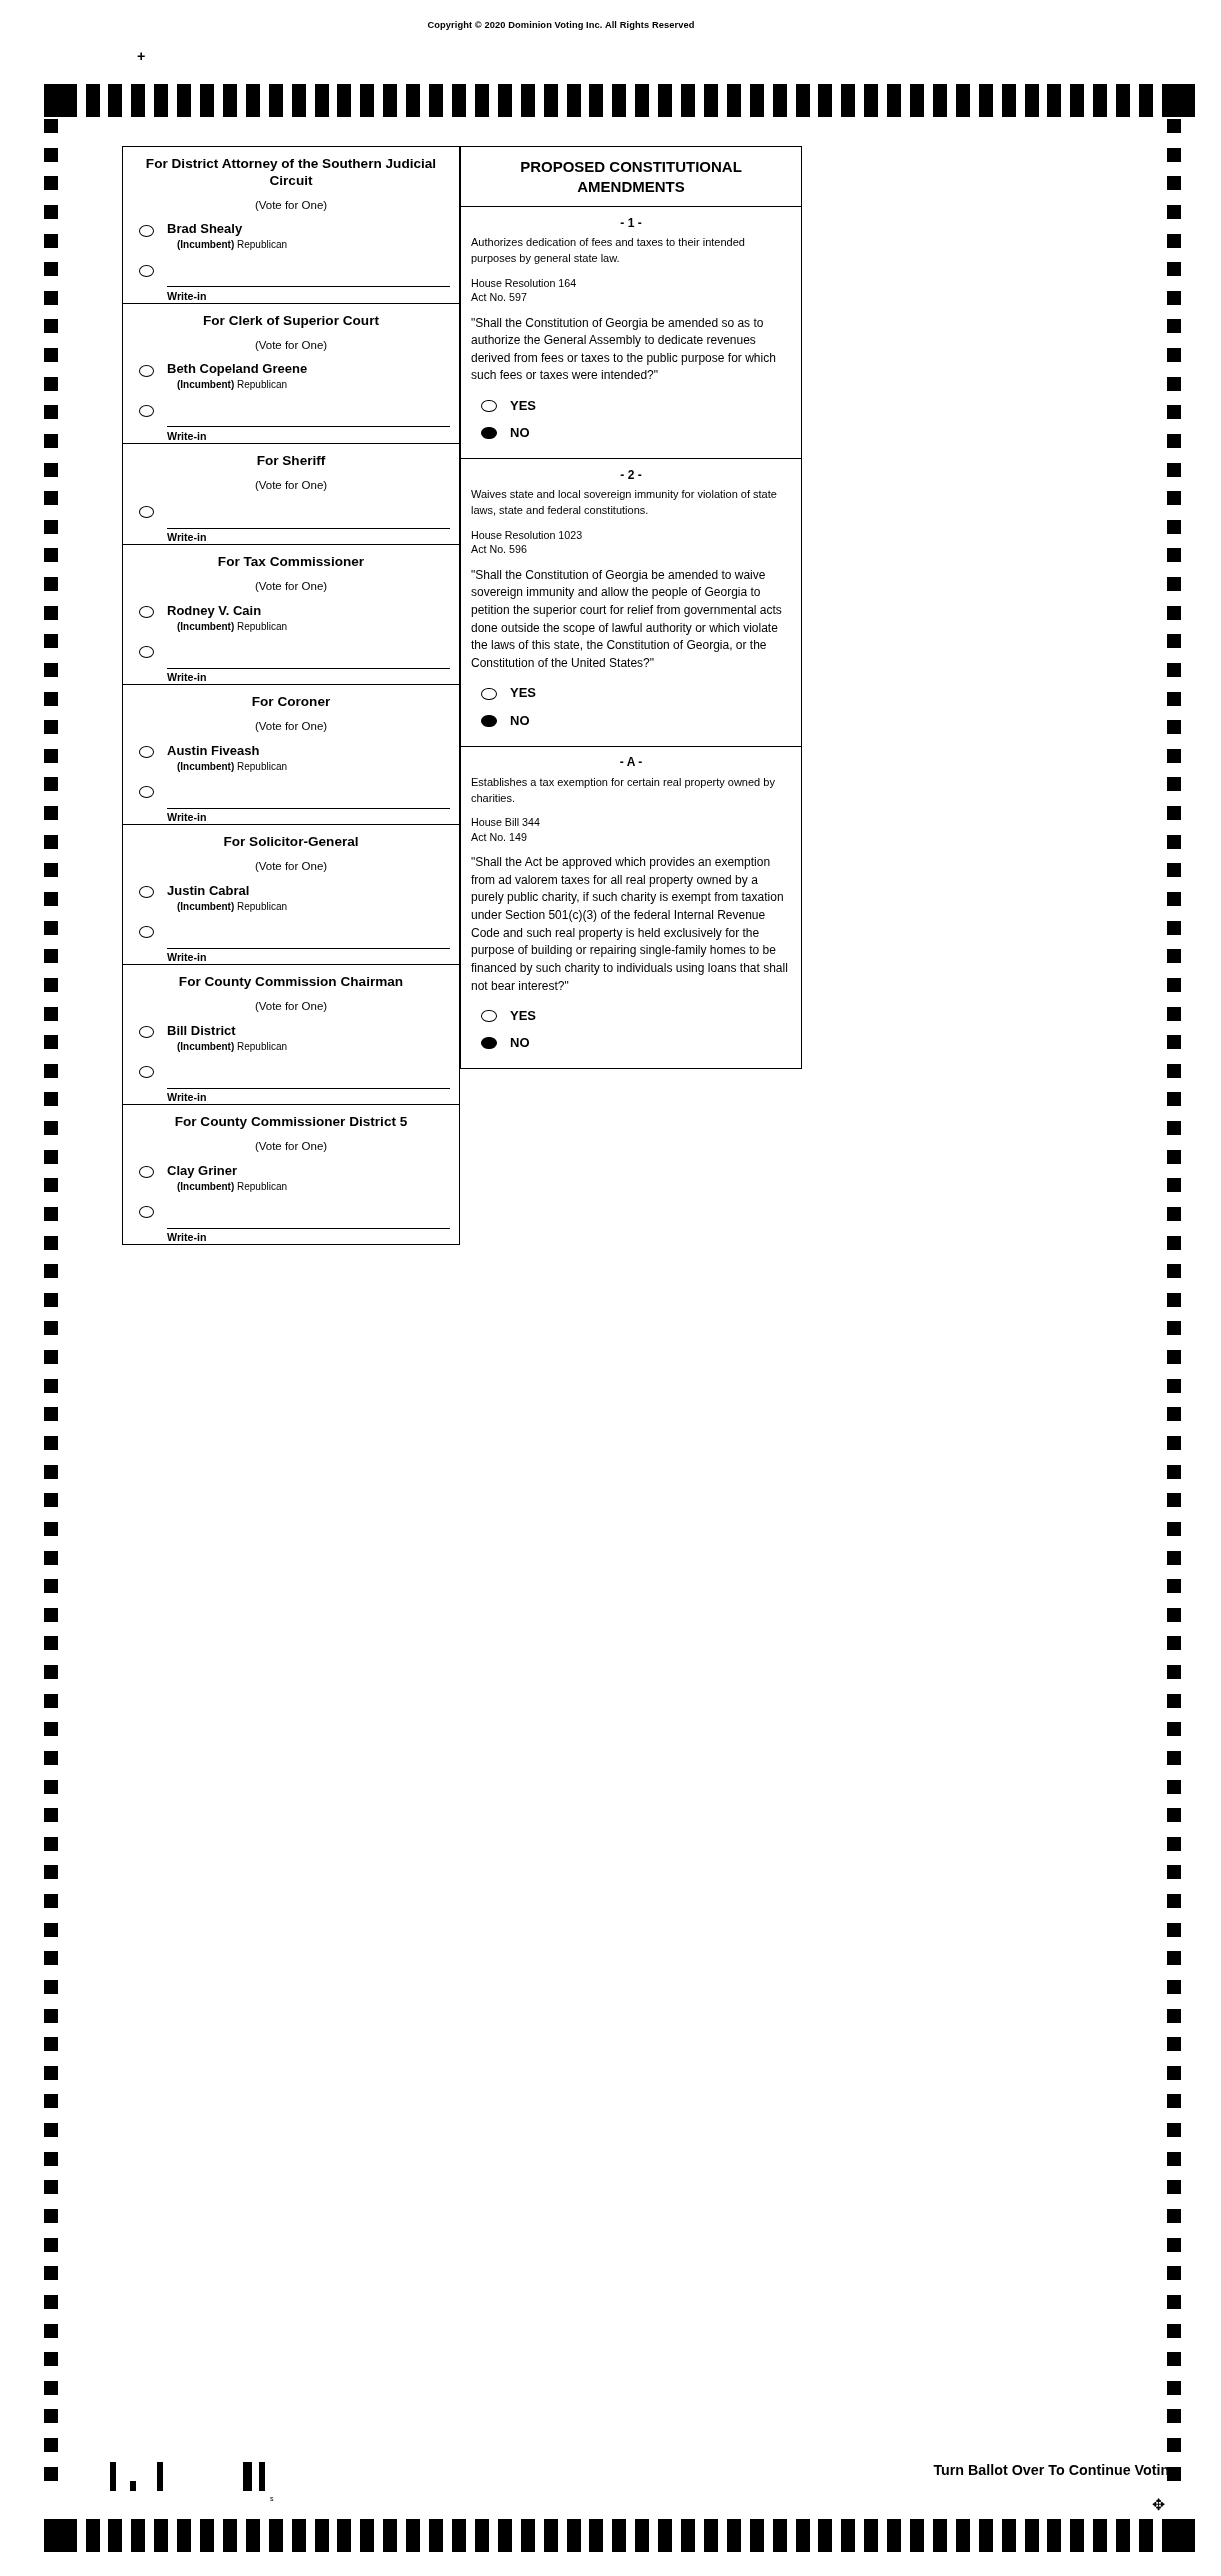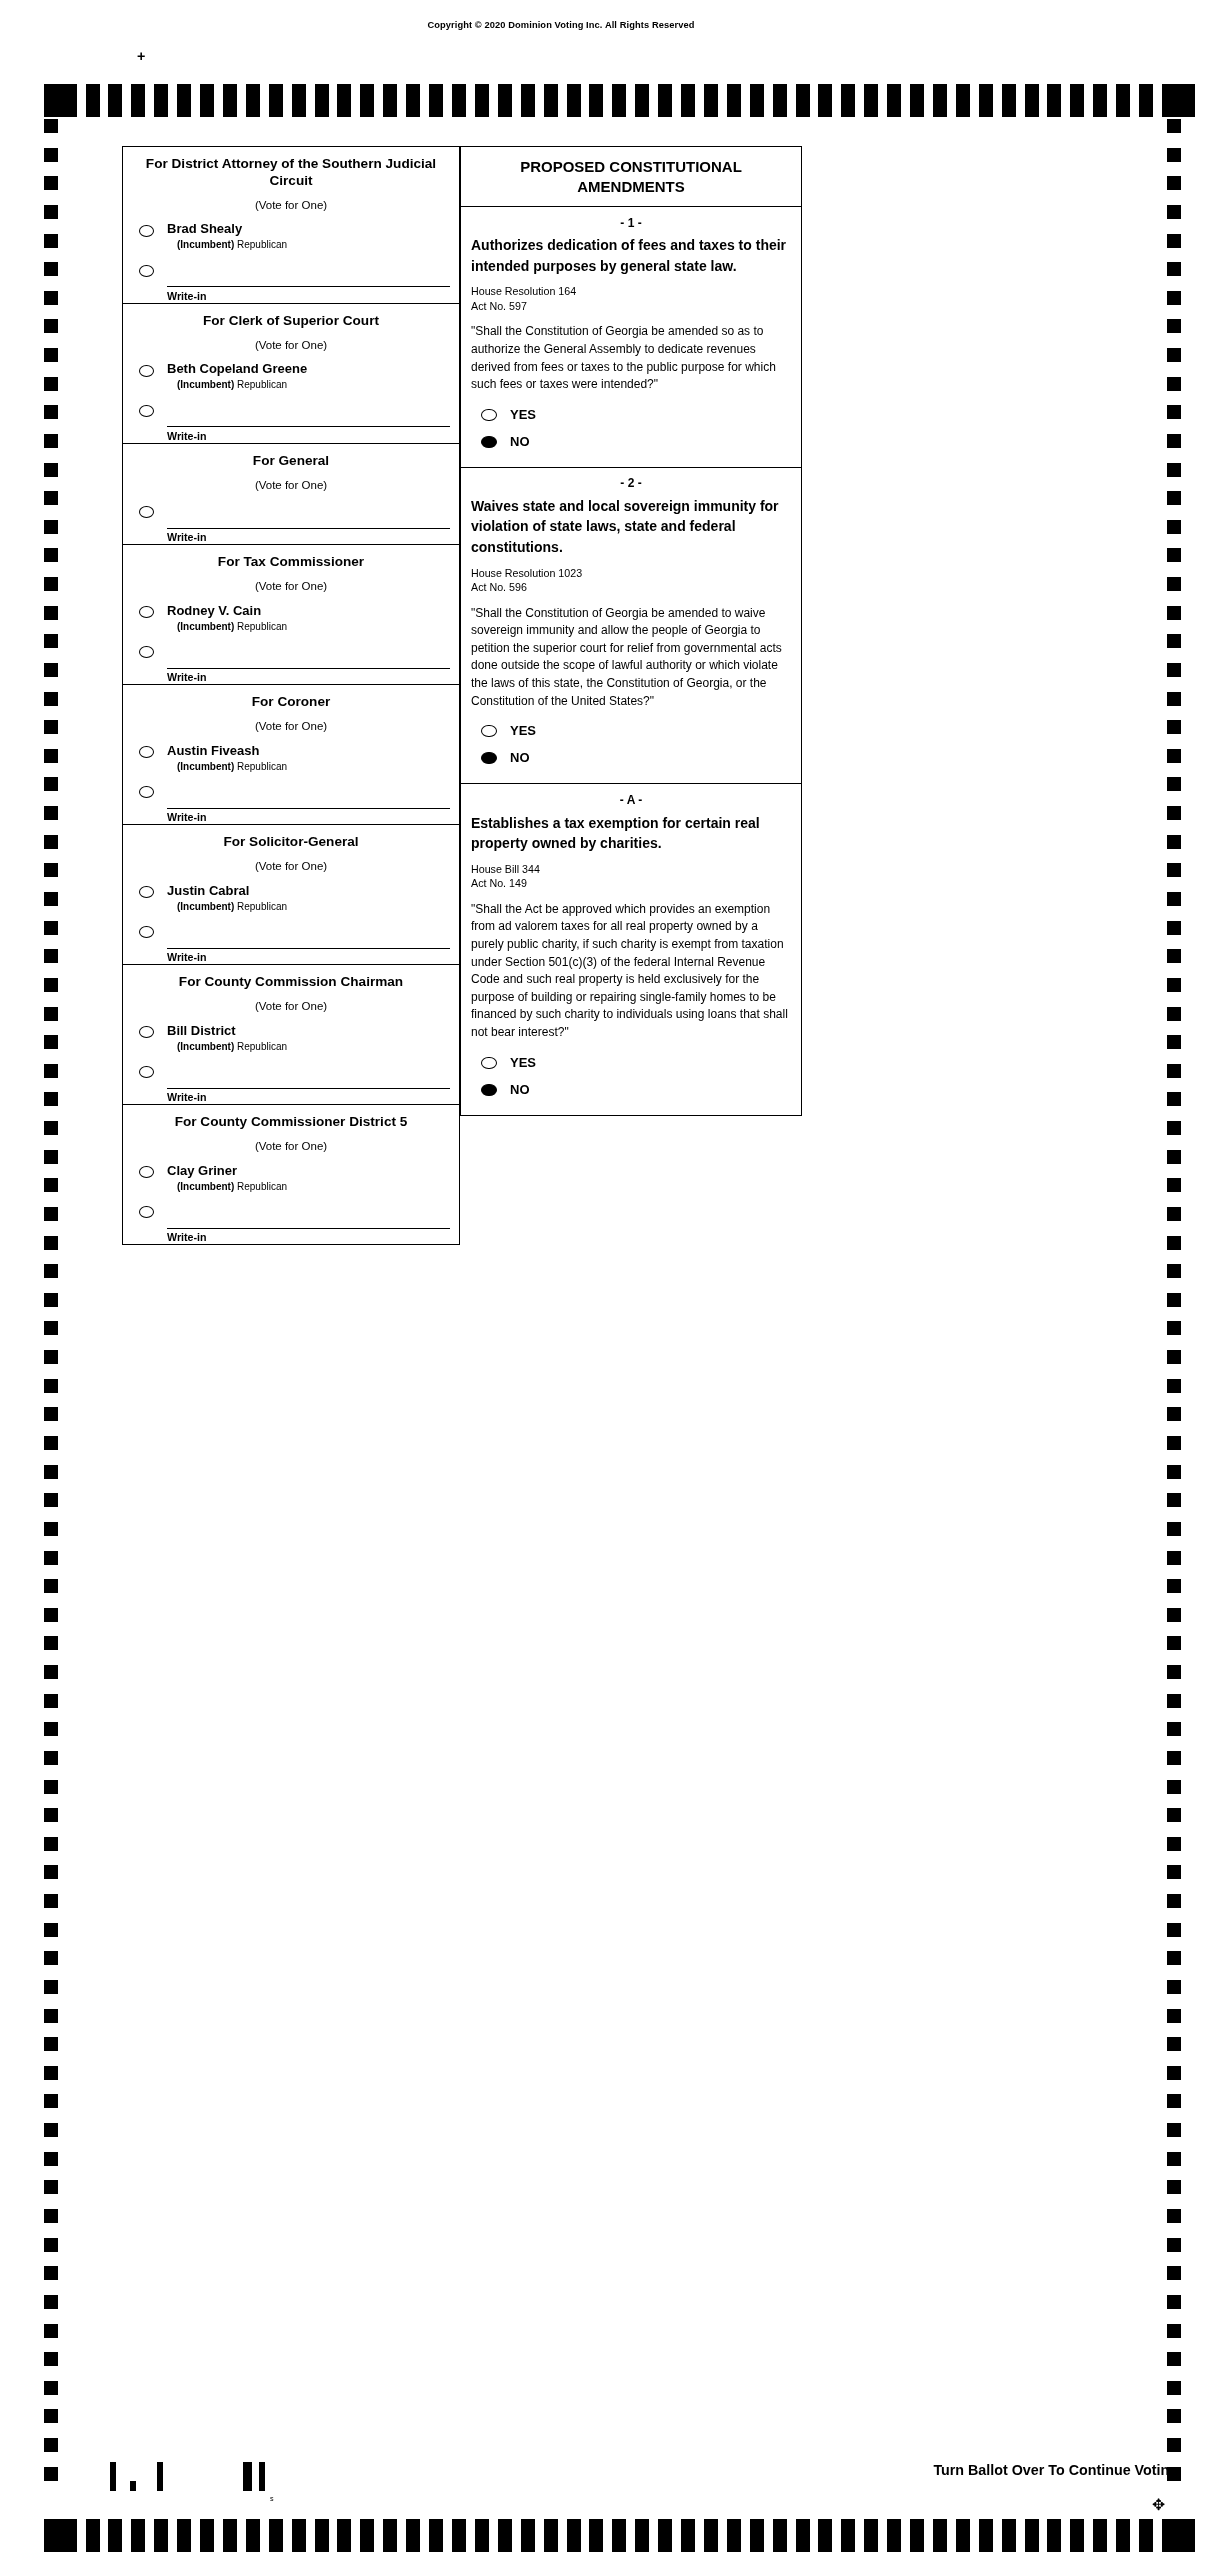--- a/index.html
+++ b/index.html
@@ -205,8 +205,8 @@
     padding: 2.9px 0 5.7px 0;
   }
   .qsummary {
-    font-weight: bold;
-    font-size: 14px;
+    font-weight: normal;
+    font-size: 11px;
     line-height: 1.45;
     margin-bottom: 8.6px;
   }

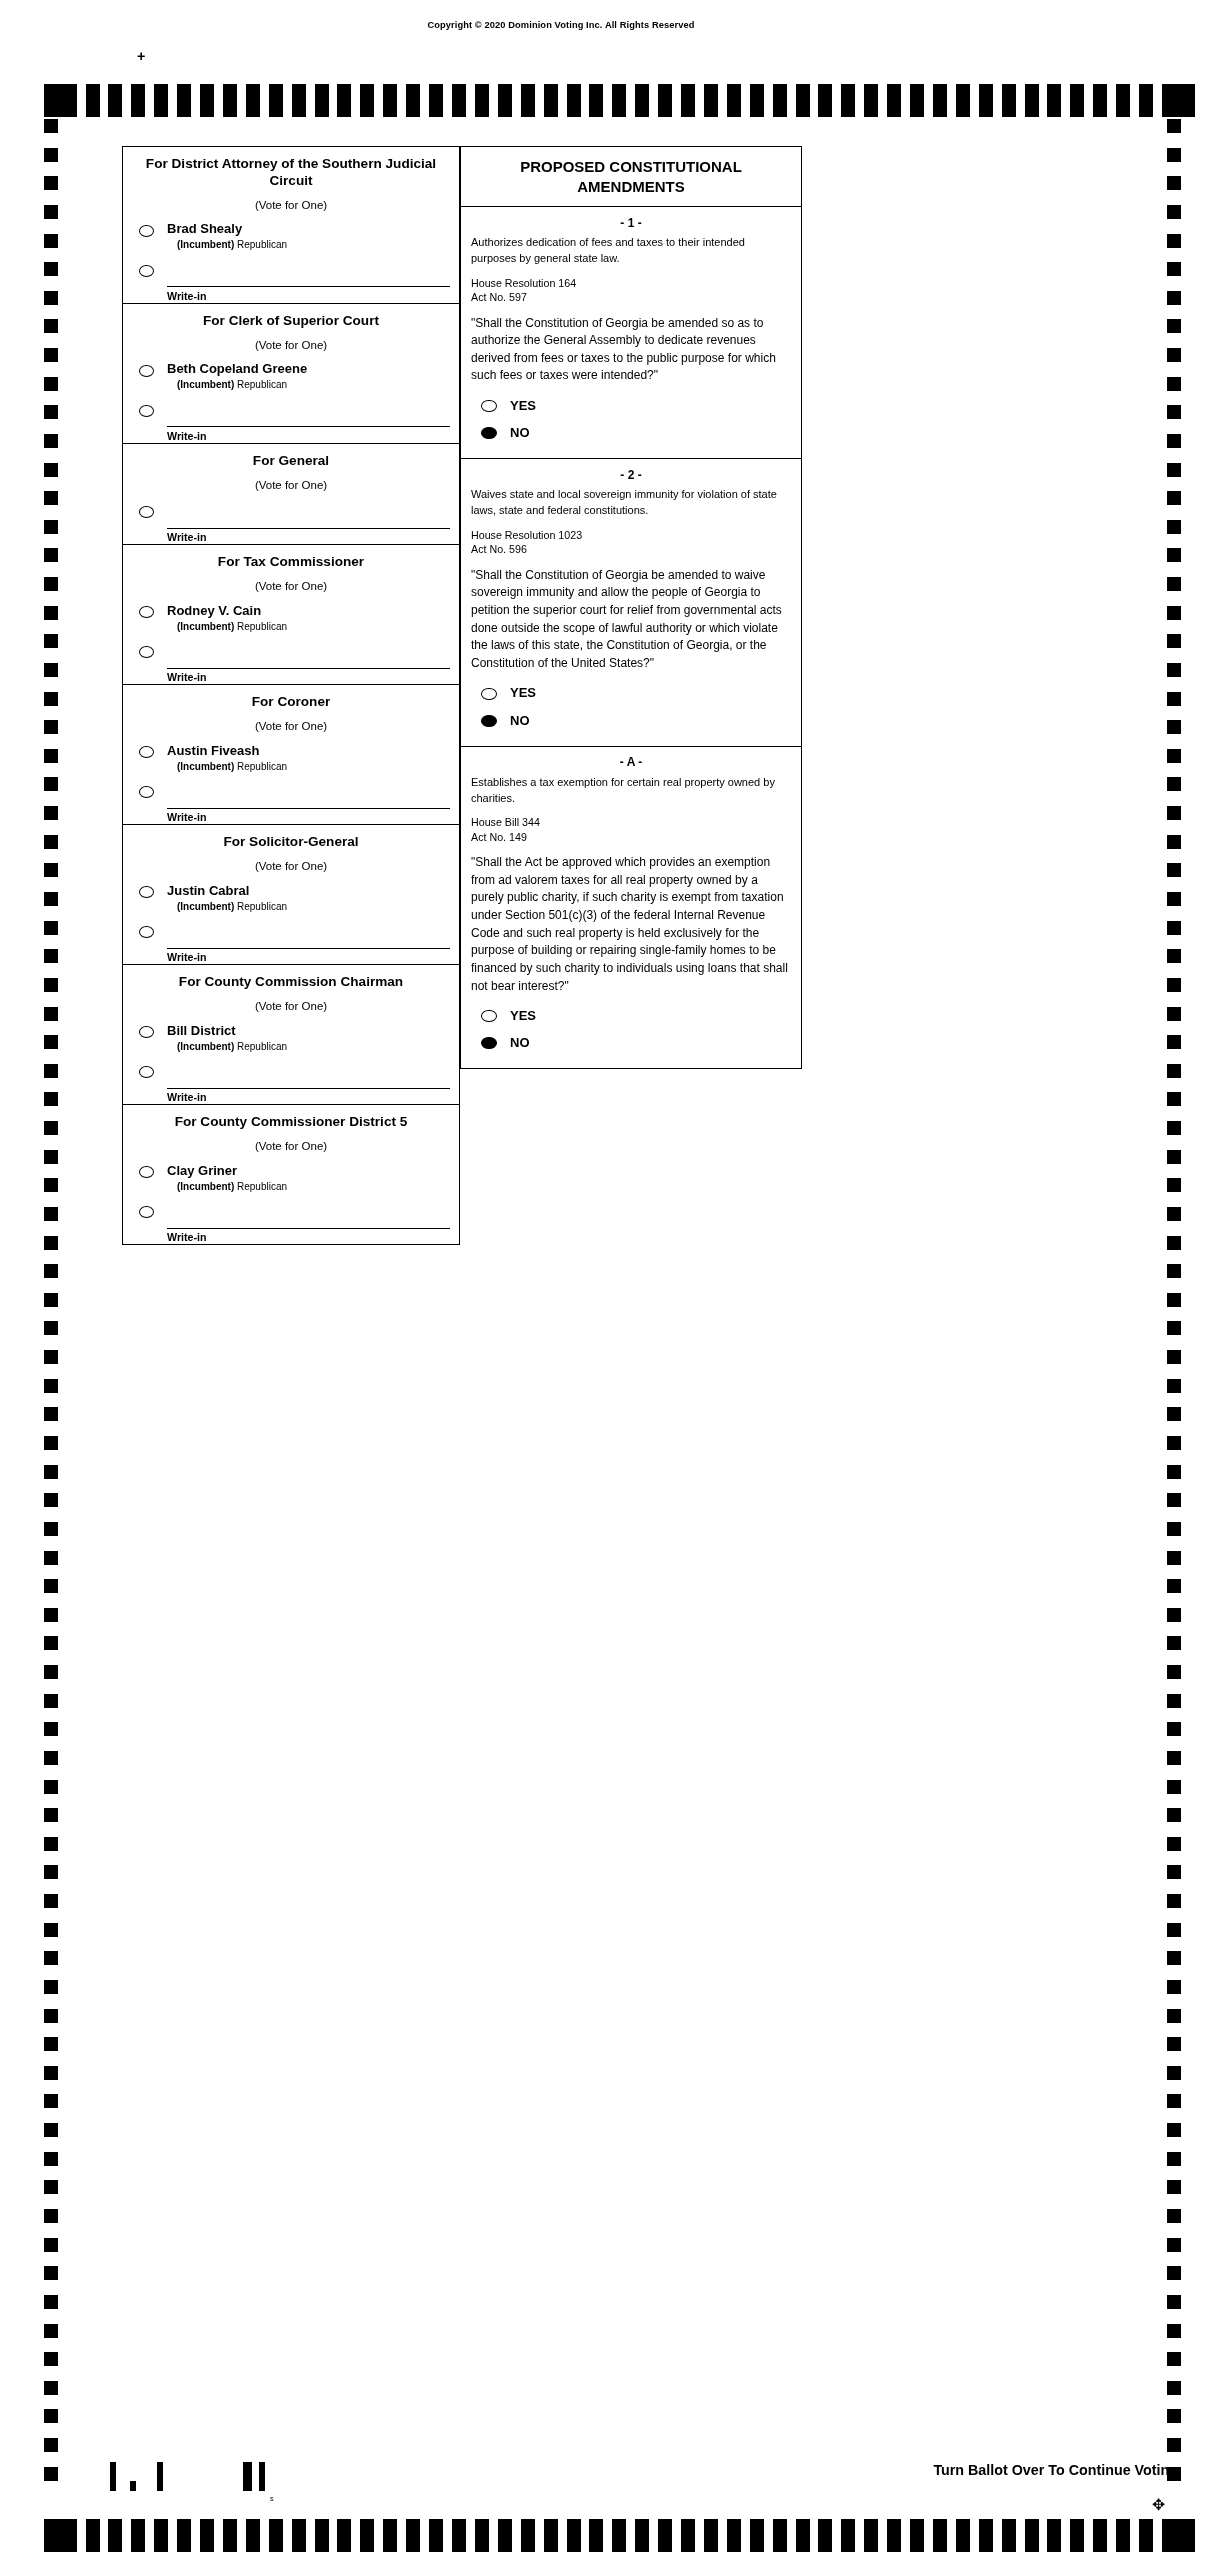--- a/index.html
+++ b/index.html
@@ -571,7 +571,7 @@
       </div>
       <div class="contest">
         <div class="contest-head">
-          <div class="contest-title">For General</div>
+          <div class="contest-title">For Sheriff</div>
           <div class="contest-sub">(Vote for One)</div>
         </div>
         <div class="writein">

